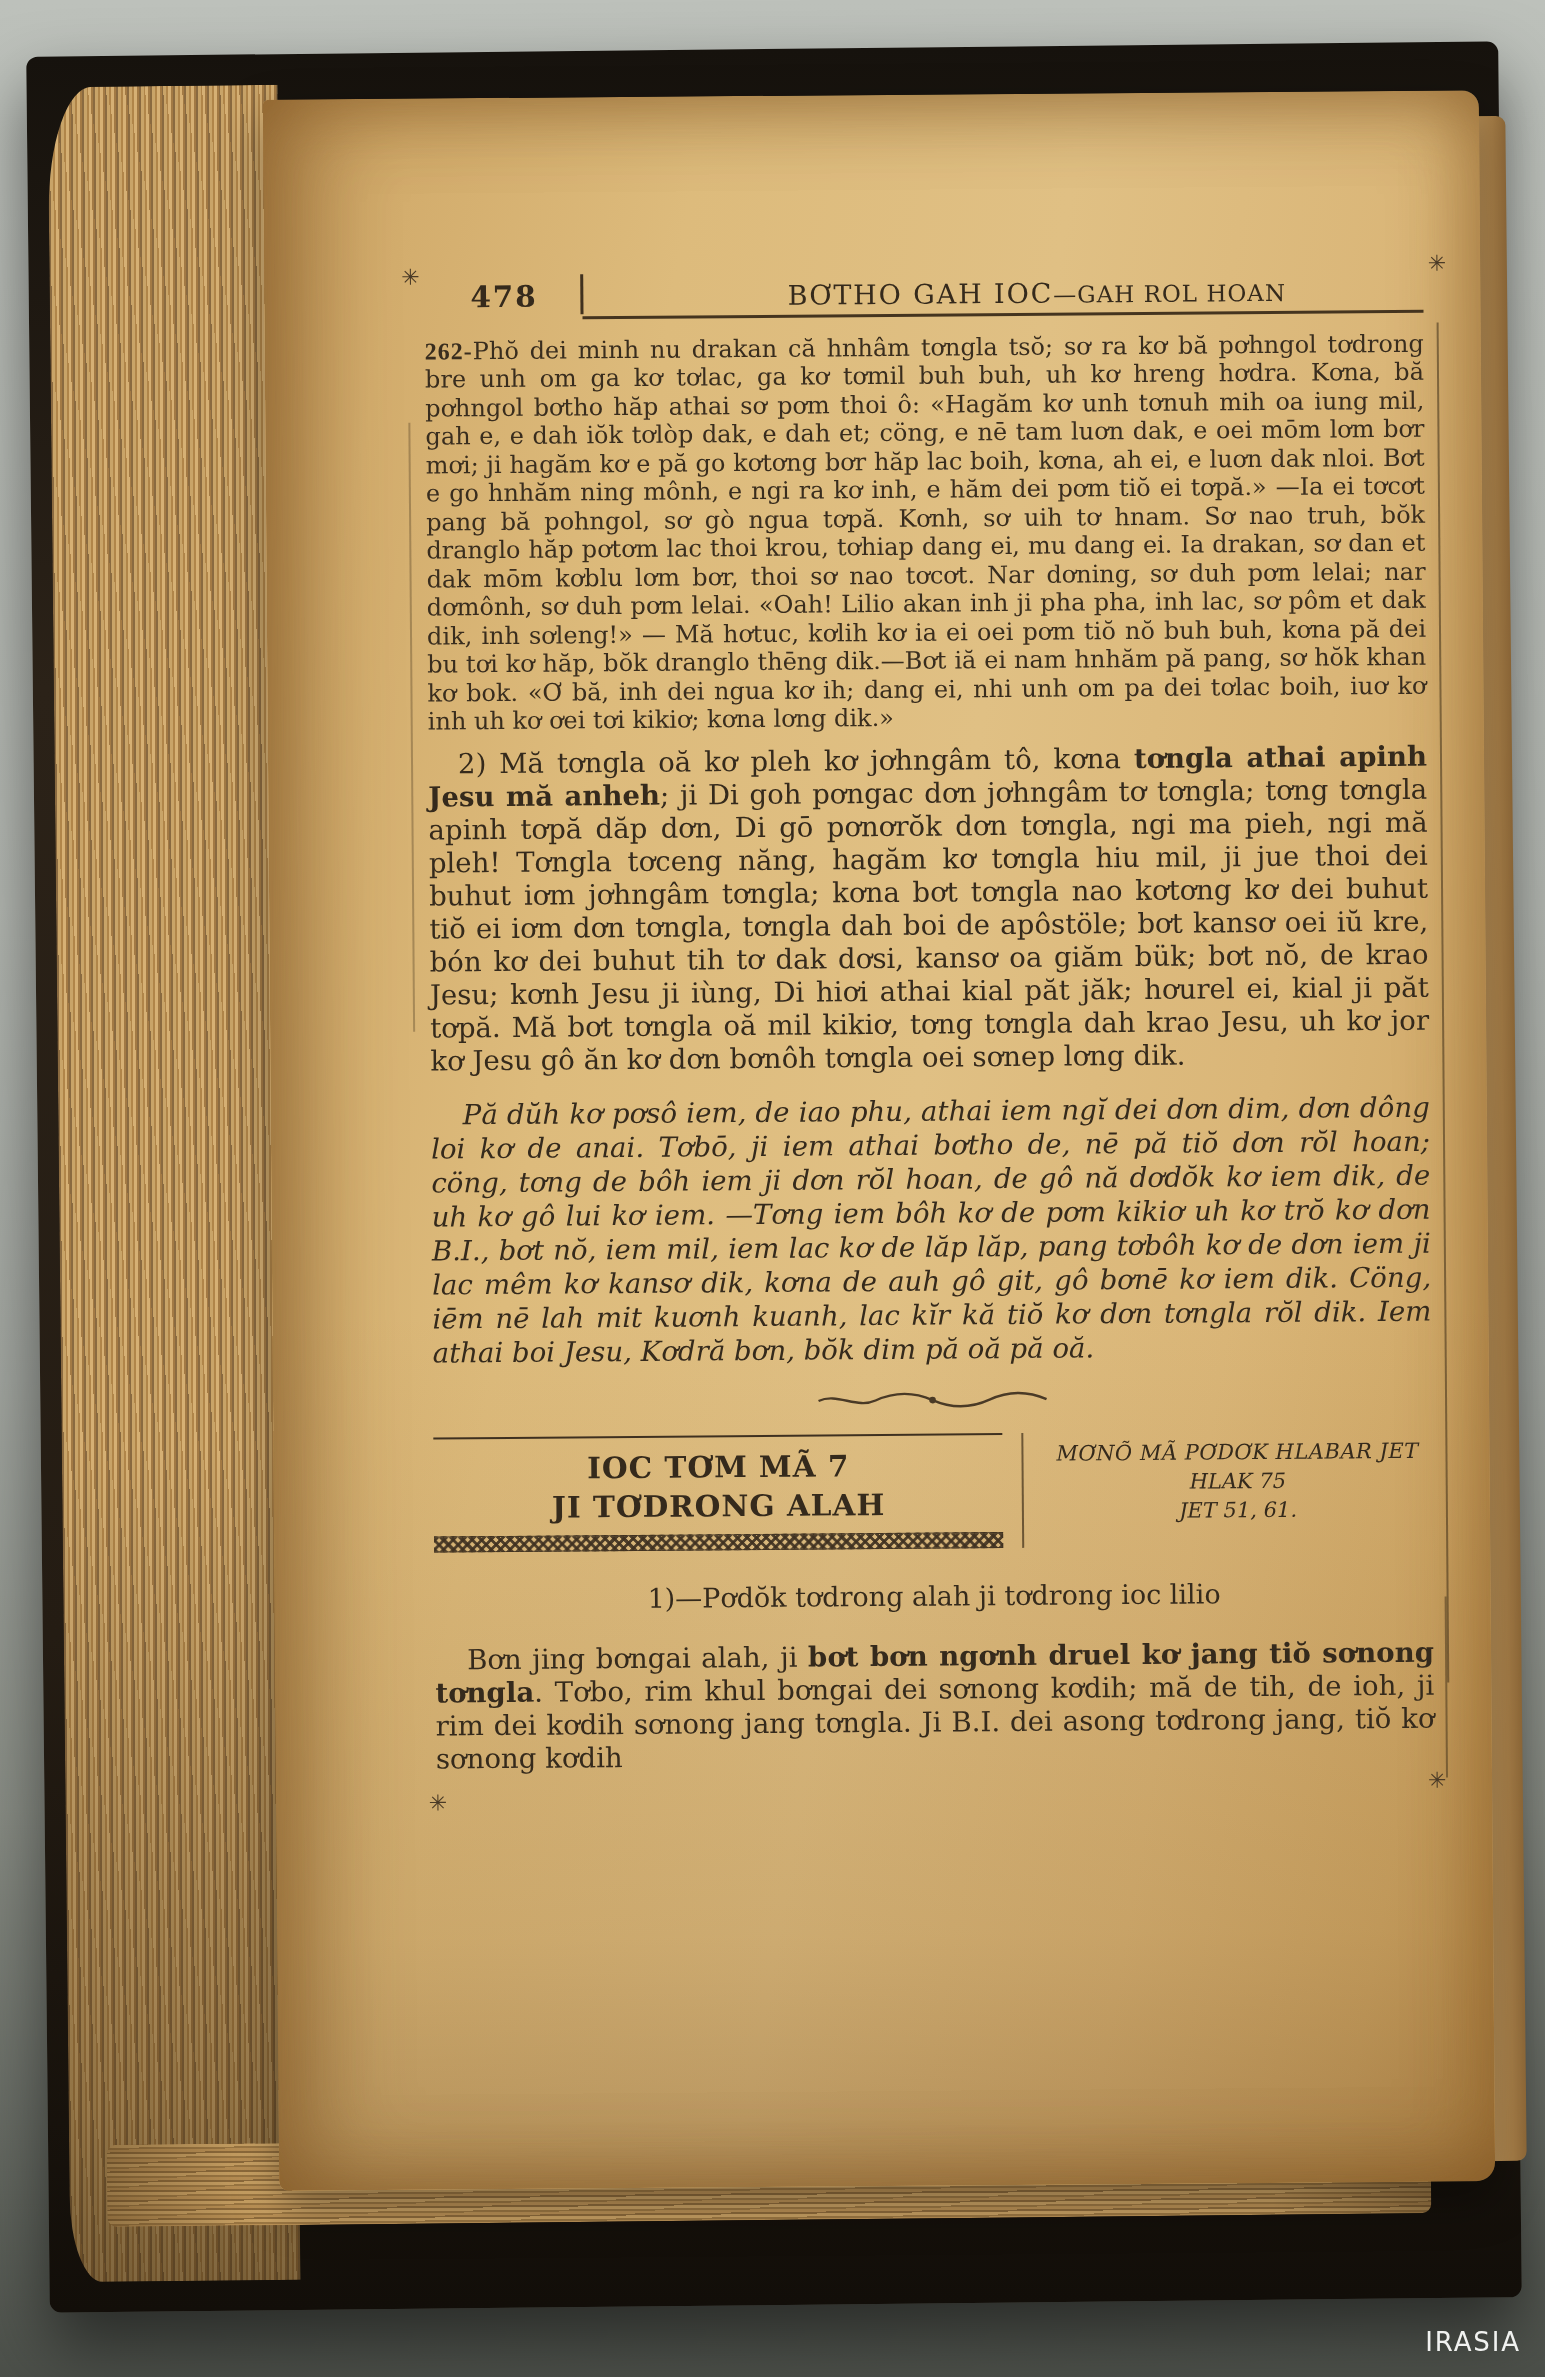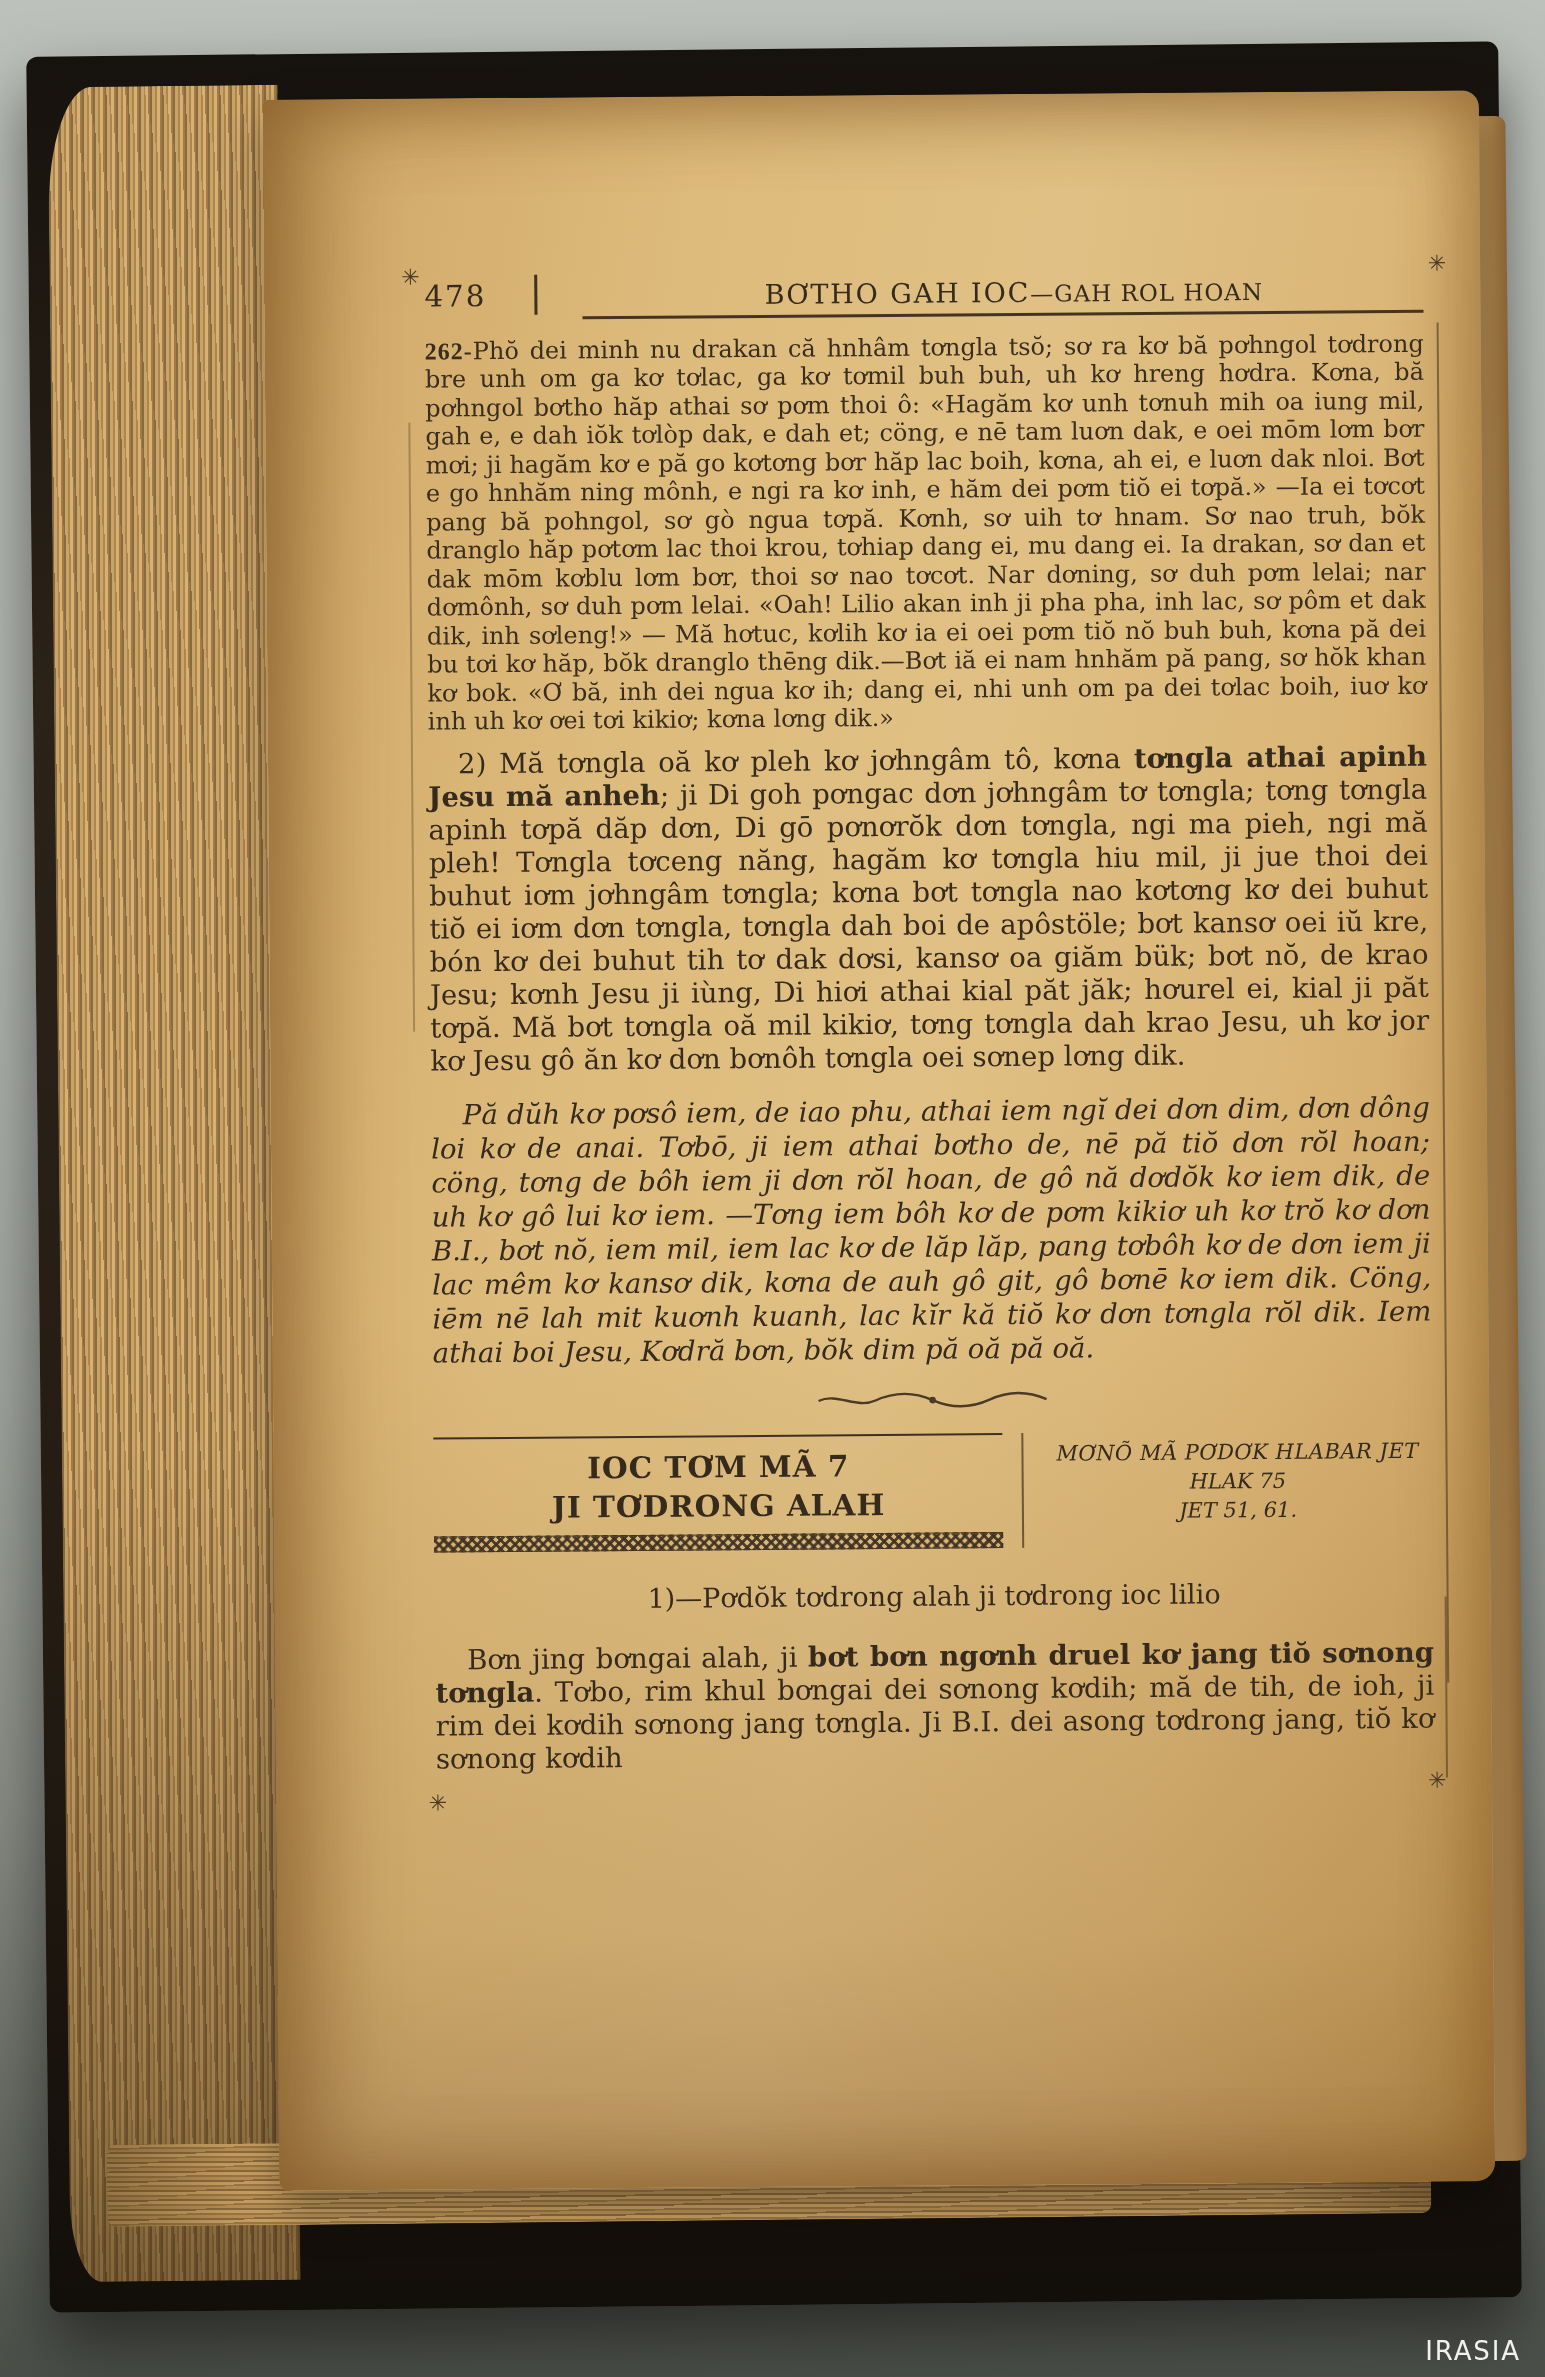--- a/index.html
+++ b/index.html
@@ -69,7 +69,7 @@
 
   
   .header{display:flex;align-items:baseline;margin:0 0 1.9px;}
-  .pagenum{font-weight:normal;font-size:29.5px;letter-spacing:1.9px;width:110px;}
+  .pagenum{font-weight:bold;font-size:29.5px;letter-spacing:1.9px;margin-left:46px;width:110px;}
   .hbar{width:2.9px;height:40px;background:#40311e;align-self:center;margin-top:-3.8px;}
   .htitle{flex:1;text-align:center;font-size:27px;letter-spacing:1.9px;padding-left:67px;white-space:nowrap;}
   .htitle .hsub{font-size:23px;letter-spacing:1px;}

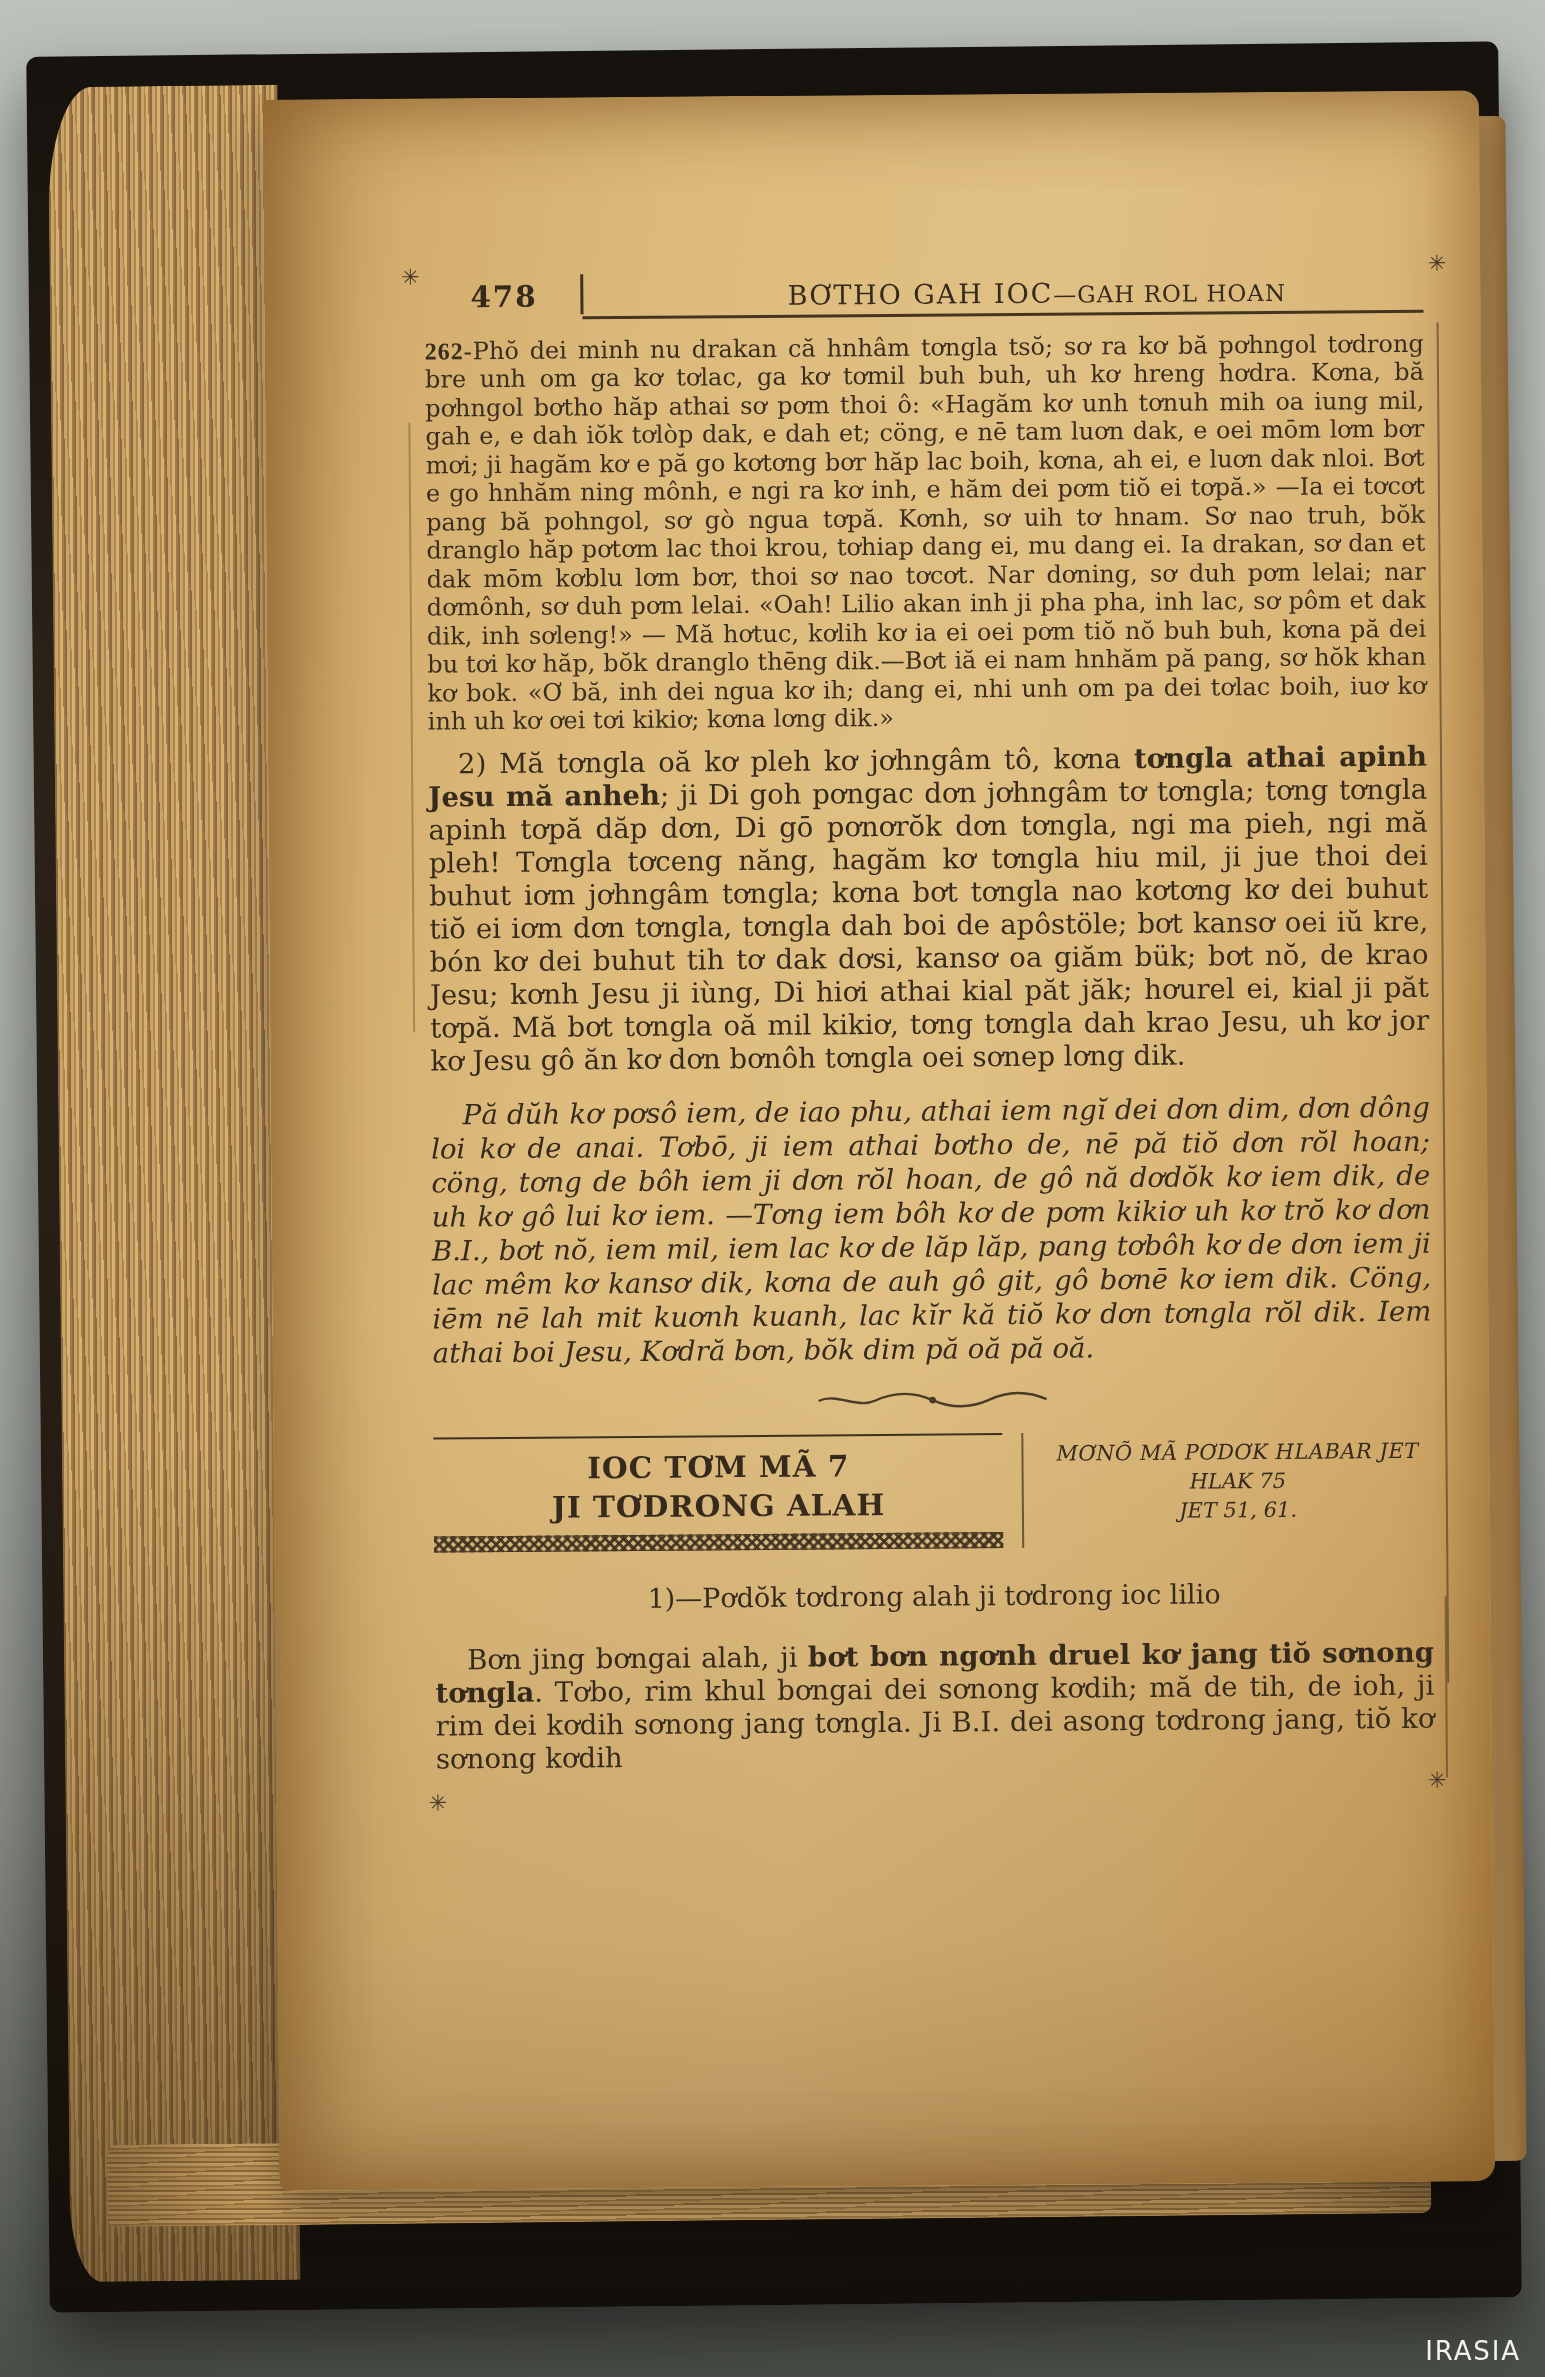--- a/index.html
+++ b/index.html
@@ -106,7 +106,7 @@
   .finalp{font-size:27.6px;line-height:33px;text-align:justify;text-indent:32px;}
 
   .watermark{
-    position:absolute;right:25px;bottom:12px;
+    position:absolute;right:25px;bottom:21px;
     font-family:"DejaVu Sans","Liberation Sans",sans-serif;
     font-size:26px;letter-spacing:1.9px;color:#f1f2f0;text-align:right;
   }

